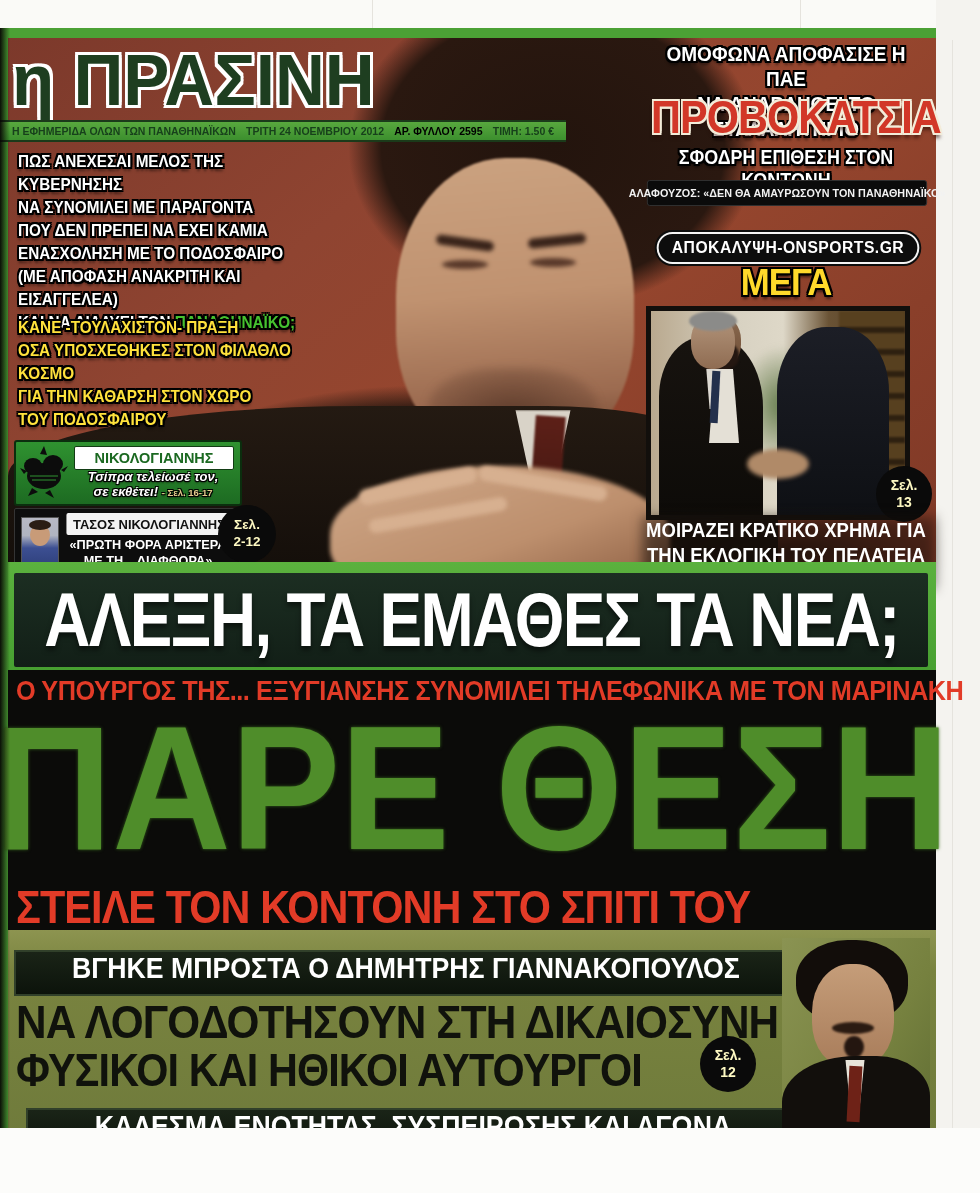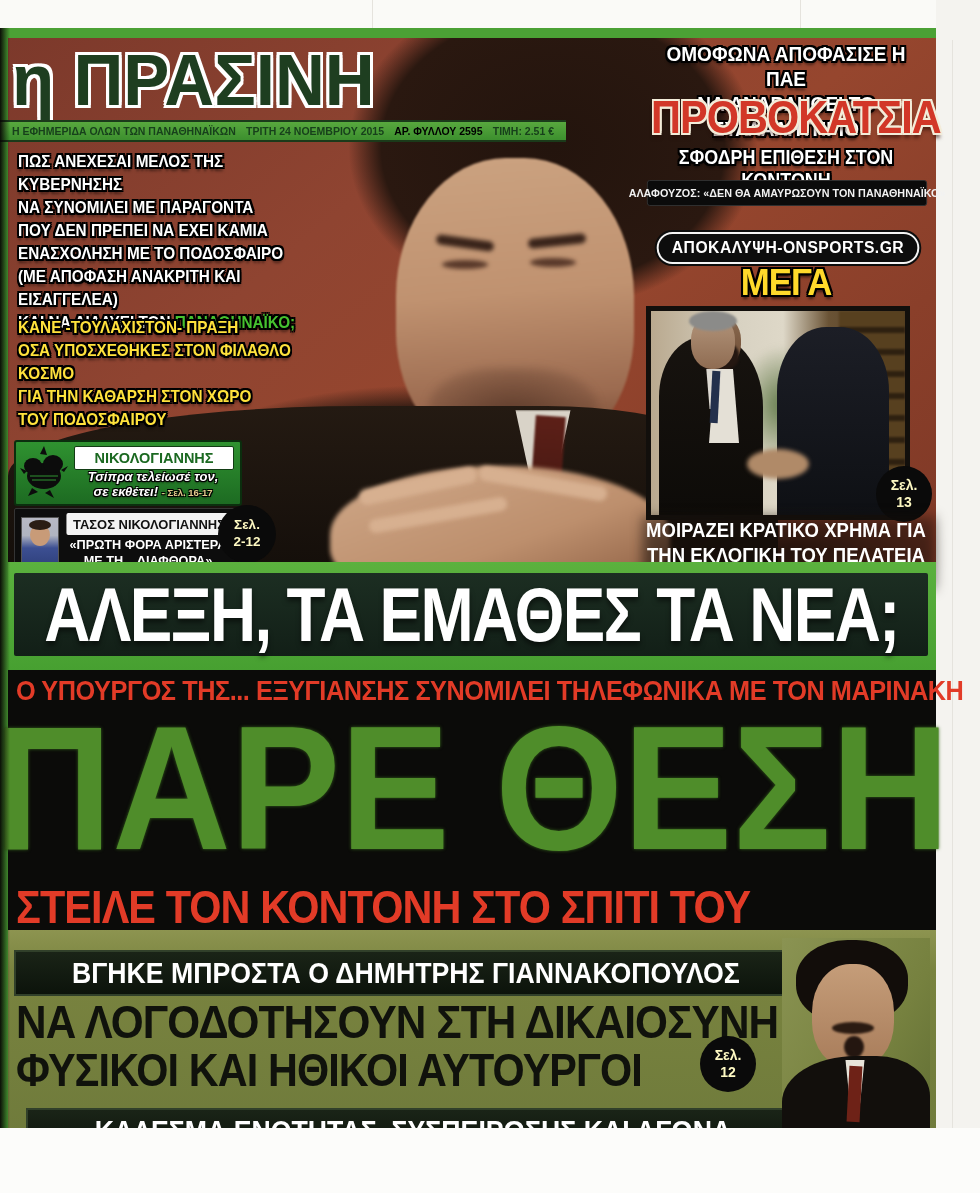--- a/index.html
+++ b/index.html
@@ -144,7 +144,7 @@
     <div class="abs logo o-wht3">η ΠΡΑΣΙΝΗ</div>
     <div class="abs tagline-strip">
       <span class="tag-item">Η ΕΦΗΜΕΡΙΔΑ ΟΛΩΝ ΤΩΝ ΠΑΝΑΘΗΝΑΪΚΩΝ</span>
-      <span class="tag-item">ΤΡΙΤΗ 24 ΝΟΕΜΒΡΙΟΥ 2015</span>
+      <span class="tag-item">ΤΡΙΤΗ 24 ΝΟΕΜΒΡΙΟΥ 2012</span>
       <span class="tag-item tag-issue">ΑΡ. ΦΥΛΛΟΥ 2595</span>
       <span class="tag-item">ΤΙΜΗ: 2.51 €</span>
     </div>

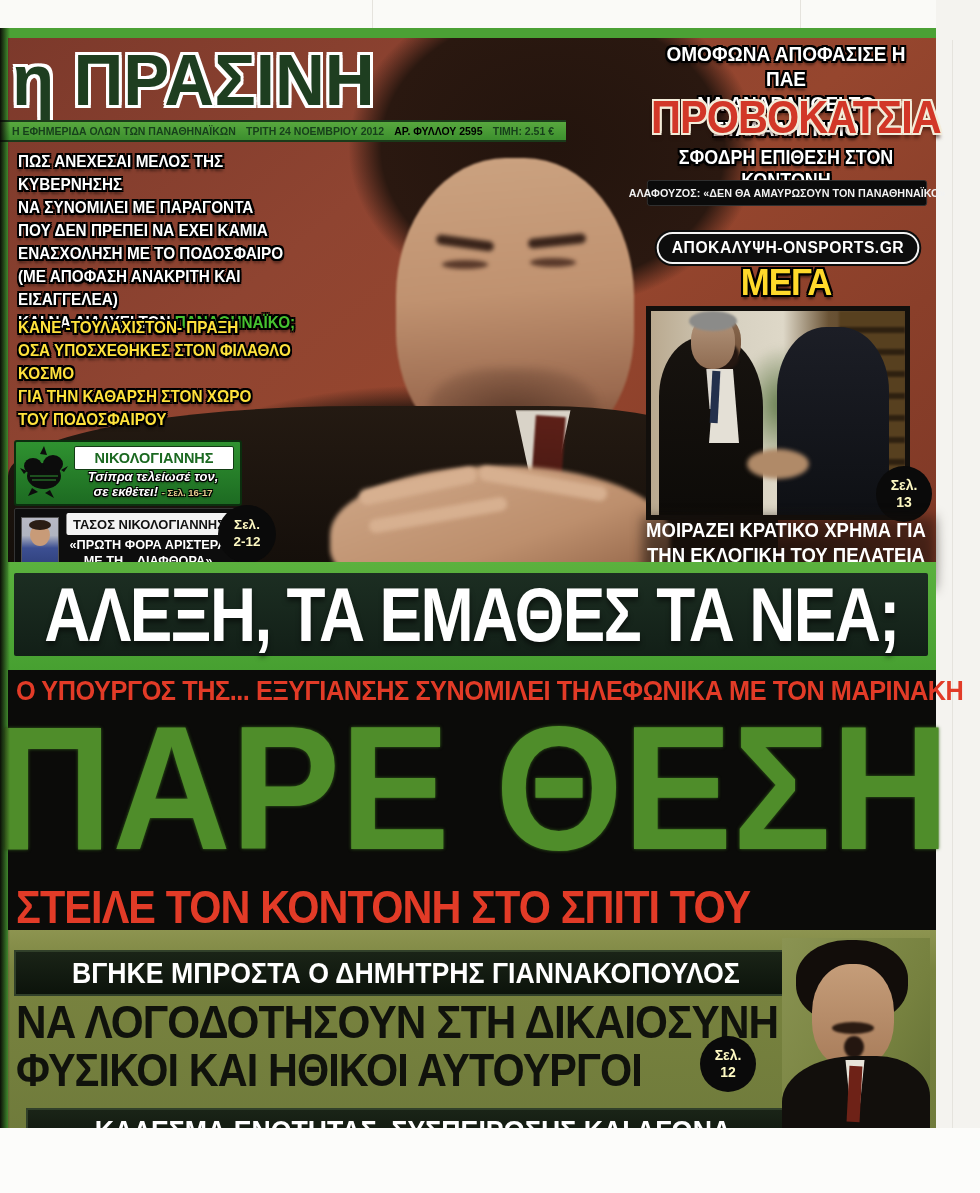--- a/index.html
+++ b/index.html
@@ -146,7 +146,7 @@
       <span class="tag-item">Η ΕΦΗΜΕΡΙΔΑ ΟΛΩΝ ΤΩΝ ΠΑΝΑΘΗΝΑΪΚΩΝ</span>
       <span class="tag-item">ΤΡΙΤΗ 24 ΝΟΕΜΒΡΙΟΥ 2012</span>
       <span class="tag-item tag-issue">ΑΡ. ΦΥΛΛΟΥ 2595</span>
-      <span class="tag-item">ΤΙΜΗ: 2.51 €</span>
+      <span class="tag-item">ΤΙΜΗ: 1.50 €</span>
     </div>
 
     <div class="abs intro pre o-blk"><span>ΠΩΣ ΑΝΕΧΕΣΑΙ ΜΕΛΟΣ ΤΗΣ ΚΥΒΕΡΝΗΣΗΣ

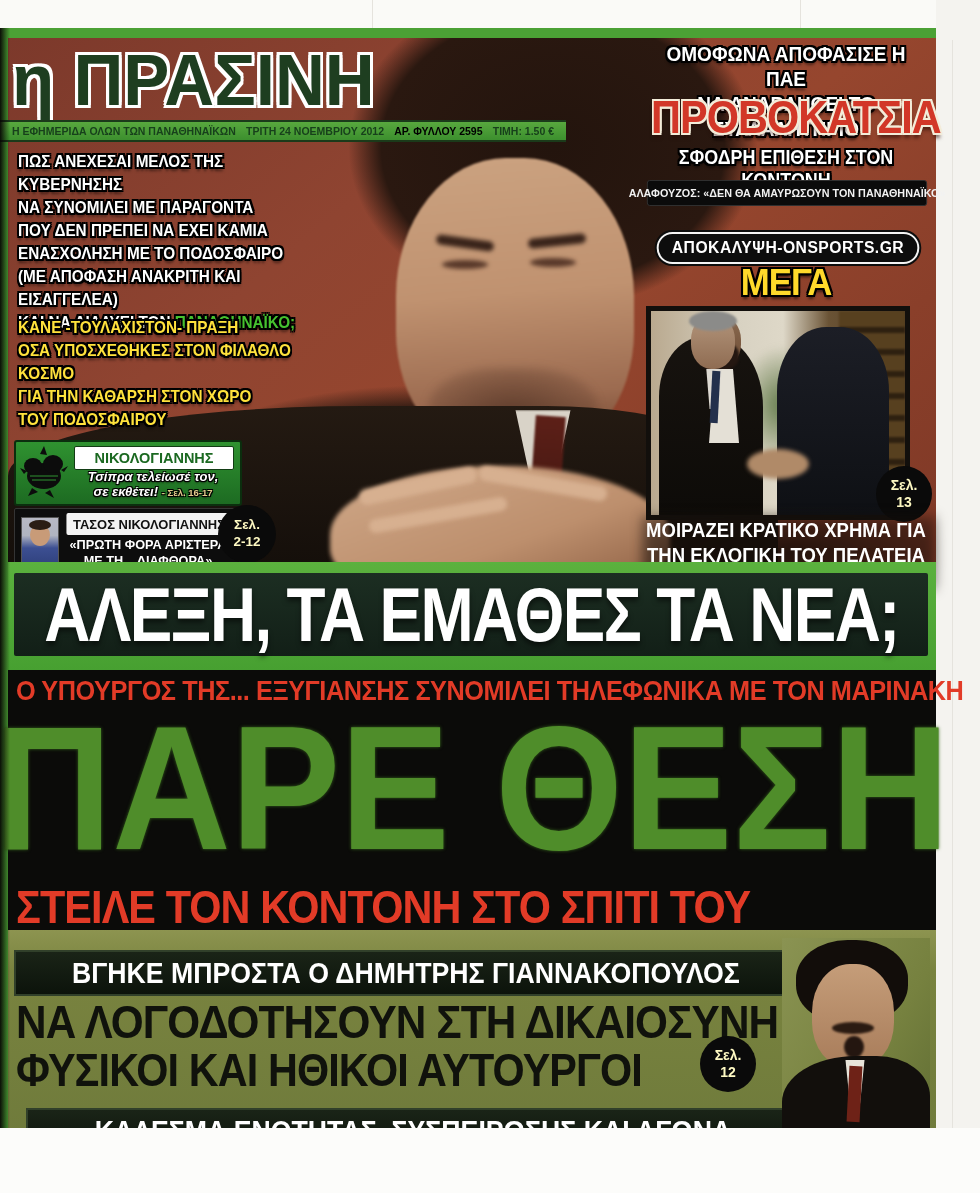--- a/index.html
+++ b/index.html
@@ -78,7 +78,7 @@
   .rc-caption{left:636px;top:490px;width:300px;font-size:19.5px;font-weight:800;line-height:25px;color:#fff;transform:scaleX(.95);transform-origin:center top;}
   
   .band-green{left:8px;top:534px;width:928px;height:108px;background:linear-gradient(#5bb13e,#47a031);}
-  .band-dark{position:absolute;left:6px;top:11px;width:914px;height:83px;background:linear-gradient(#1c2e22,#121f17);border-radius:2px;display:flex;align-items:center;justify-content:center;}
+  .band-dark{position:absolute;left:6px;top:11px;width:914px;height:94px;background:linear-gradient(#1c2e22,#121f17);border-radius:2px;display:flex;align-items:center;justify-content:center;}
   .main-headline{font-size:76px;font-weight:900;color:#fff;letter-spacing:-2px;white-space:nowrap;transform:scaleX(.84);line-height:1;text-shadow:0 4px 6px rgba(0,0,0,.5);}
   
   .band-black{left:8px;top:642px;width:928px;height:260px;background:#0b0b09;}

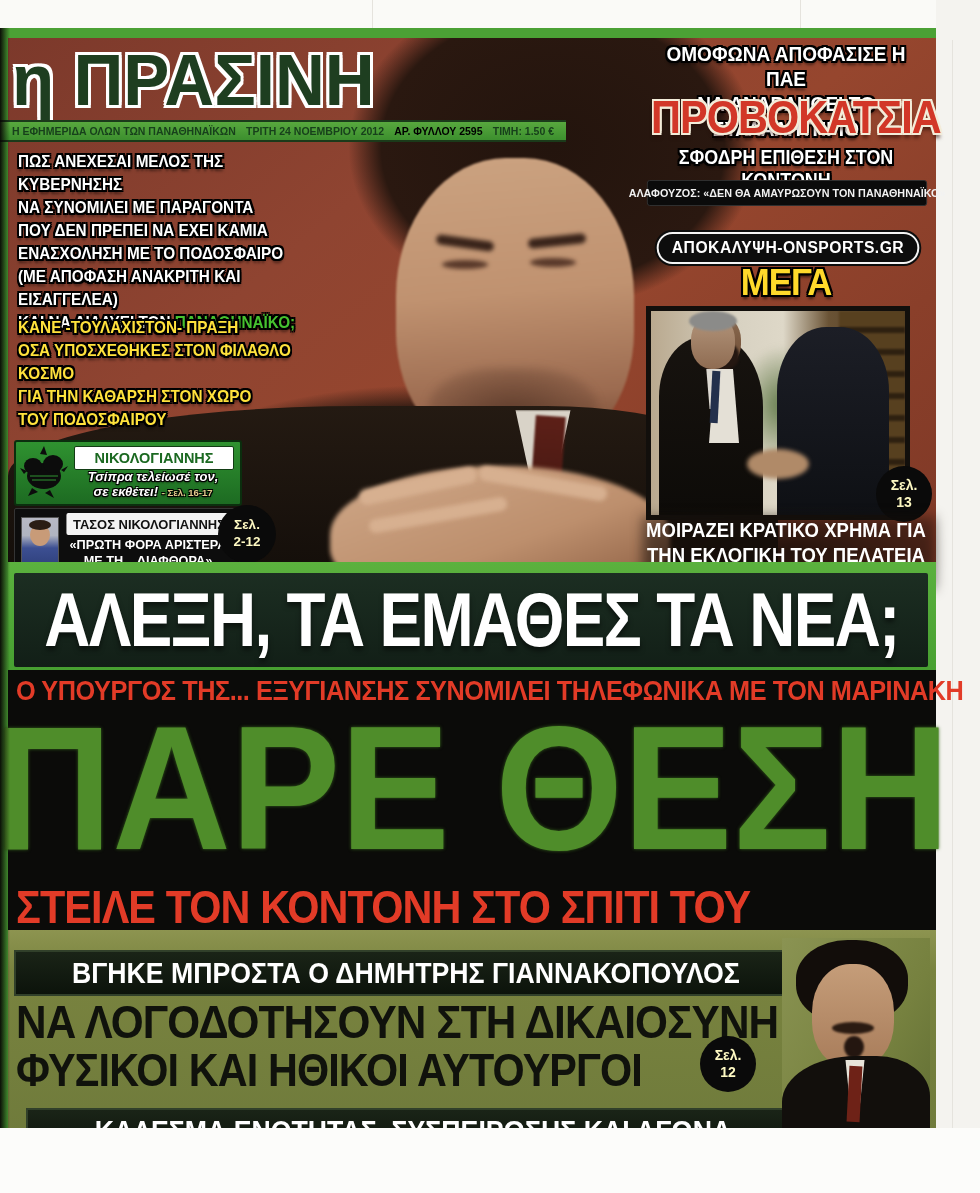--- a/index.html
+++ b/index.html
@@ -88,7 +88,7 @@
   .red-sub{position:absolute;left:8px;top:210px;font-size:46px;font-weight:900;color:#e23b27;white-space:nowrap;transform:scaleX(.9);transform-origin:left top;letter-spacing:-1px;}
   
   .band-olive{left:8px;top:902px;width:928px;height:226px;background:linear-gradient(#8d9450 0%,#79833f 18%,#6e7a3b 100%);}
-  .strip{background:linear-gradient(#1a2417,#0c130b);border:2px solid #31402a;display:flex;align-items:center;justify-content:center;}
+  .strip{background:linear-gradient(#1a2417,#0c130b);border:2px solid #31402a;display:flex;align-items:flex-start;justify-content:center;}
   .strip1{position:absolute;left:6px;top:20px;width:780px;height:42px;}
   .strip-txt{font-size:29px;font-weight:900;color:#fff;white-space:nowrap;transform:scaleX(.92);}
   .bot-line1{position:absolute;left:8px;top:64px;font-size:47px;font-weight:900;color:#10120c;white-space:nowrap;transform:scaleX(.9);transform-origin:left top;letter-spacing:-1px;}

